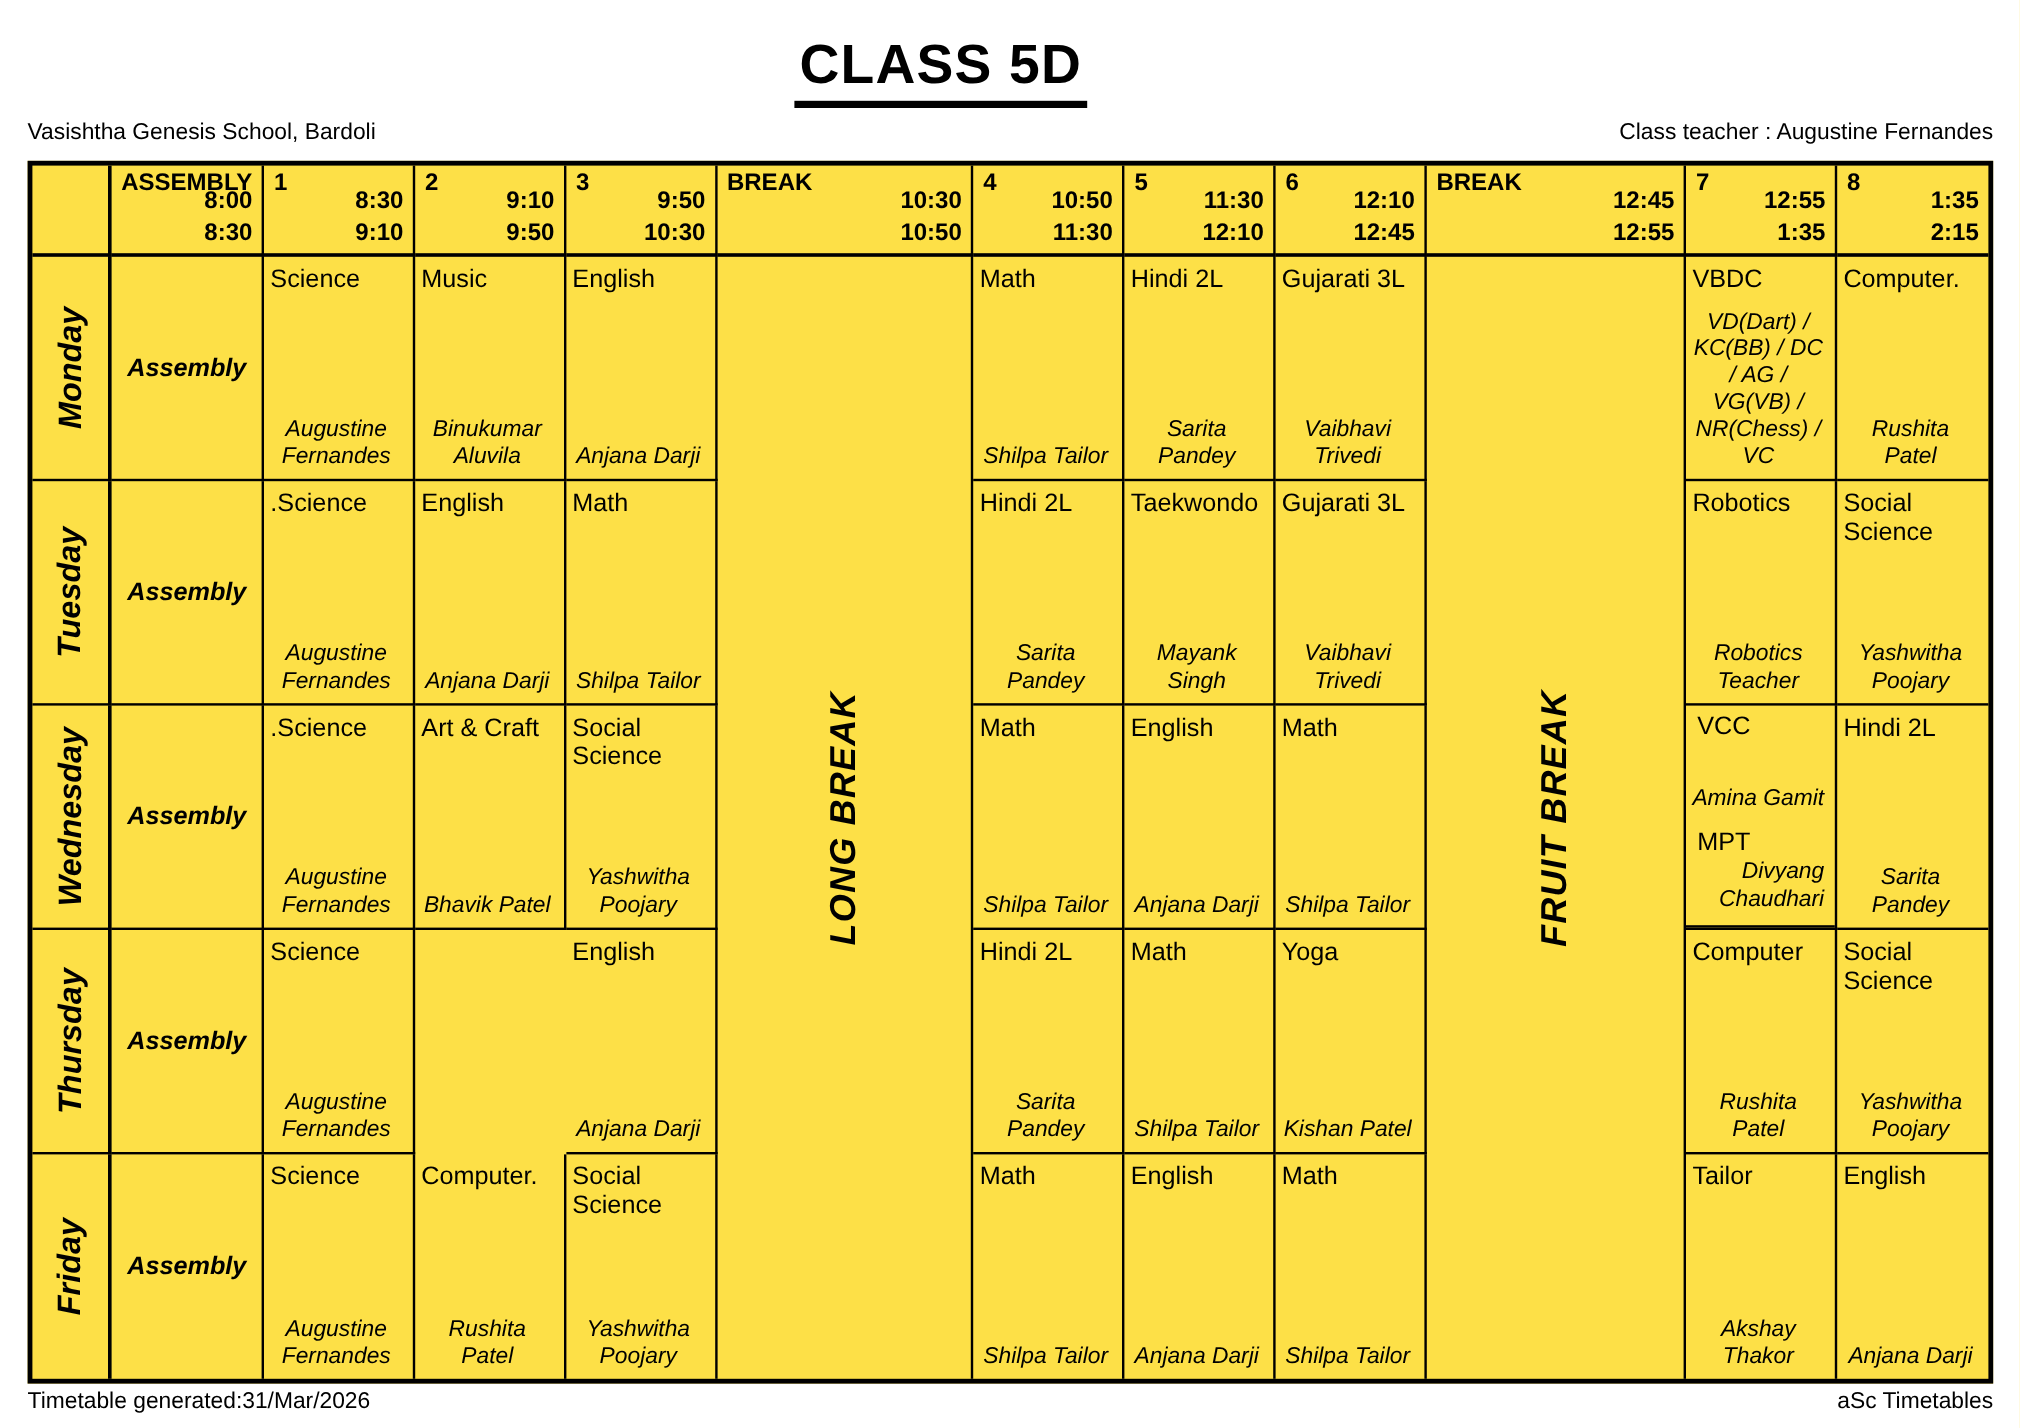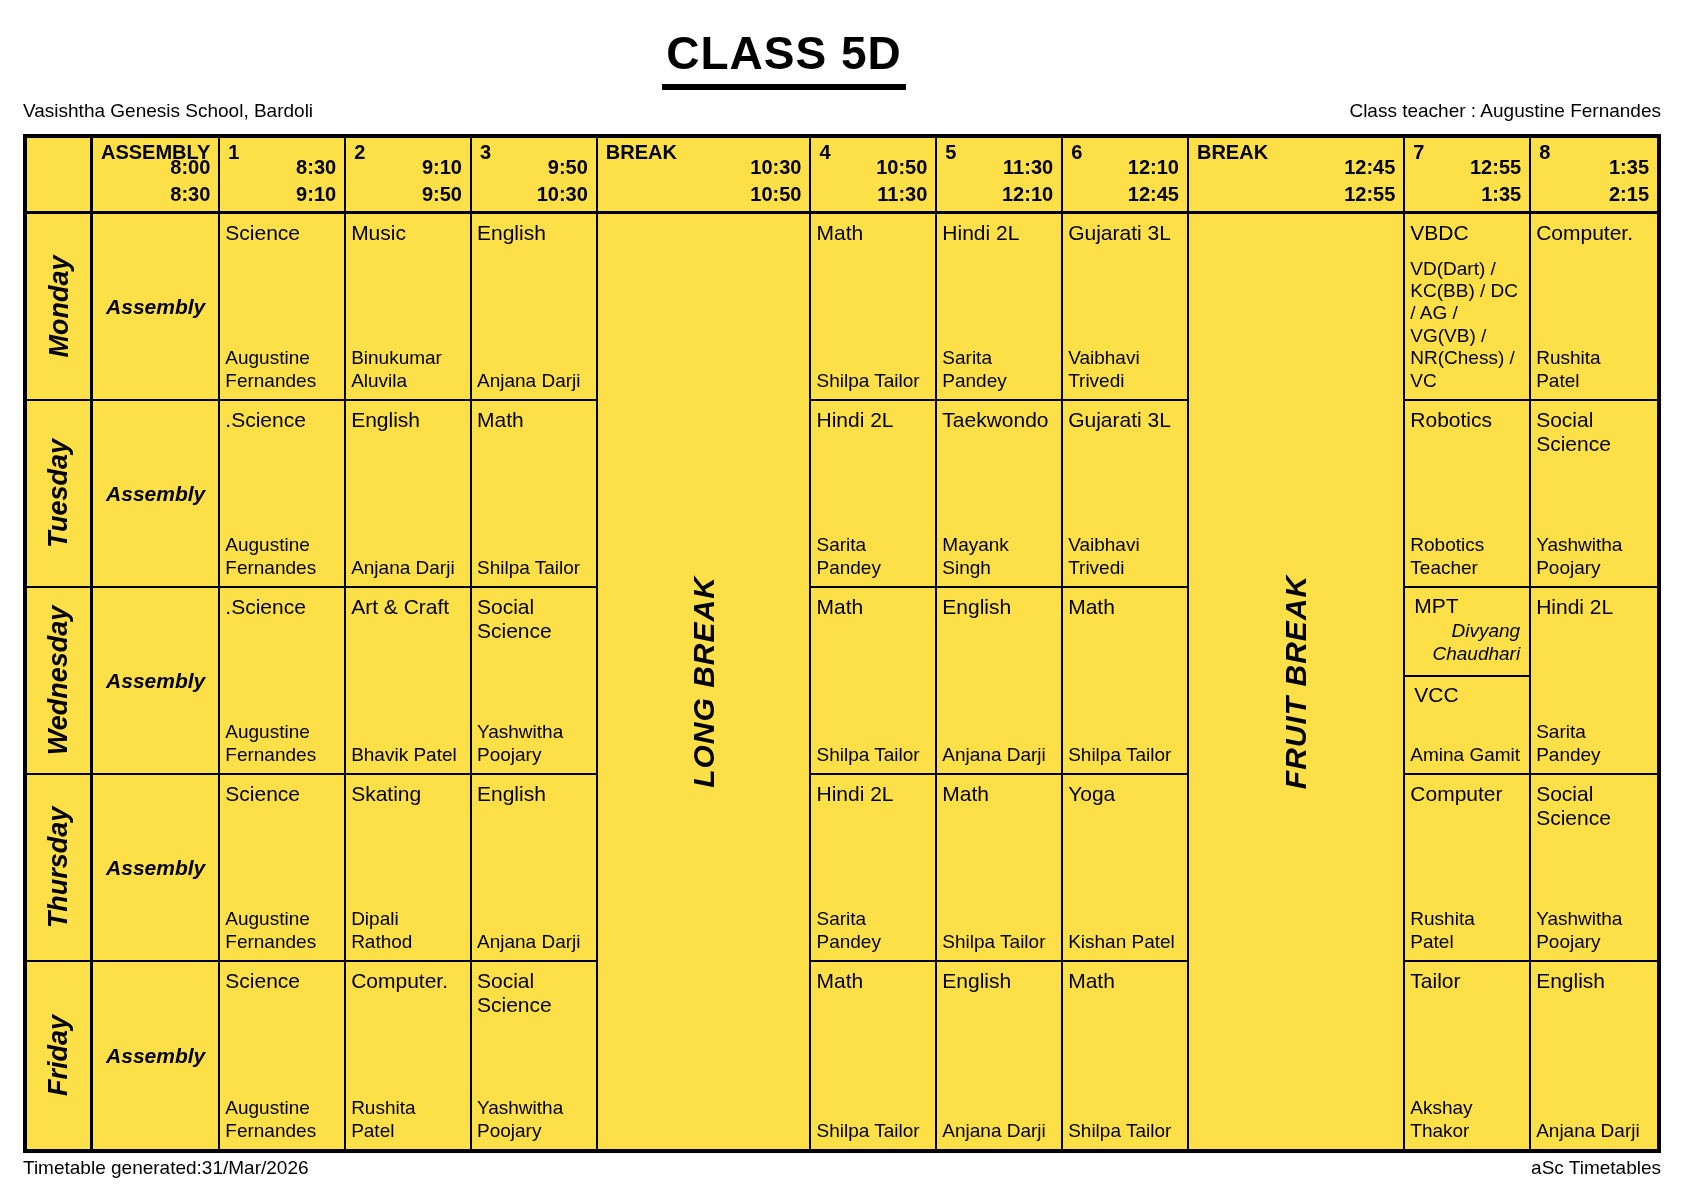--- a/index.html
+++ b/index.html
@@ -64,8 +64,8 @@
 
   .pcell { padding: 7px 5px; }
   .subj { font-size: 21px; line-height: 1.15; }
-  .teach { position: absolute; left: 5px; right: 9px; bottom: 7px; text-align: left;
-           font-size: 19px; line-height: 1.18; }
+  .teach { position: absolute; left: 5px; right: 9px; bottom: 7px; text-align: center;
+           font-style: italic; font-size: 19px; line-height: 1.18; }
 
   .pcell.split { padding: 0; display: flex; flex-direction: column; }
   .subcell { position: relative; padding: 6px 9px; }

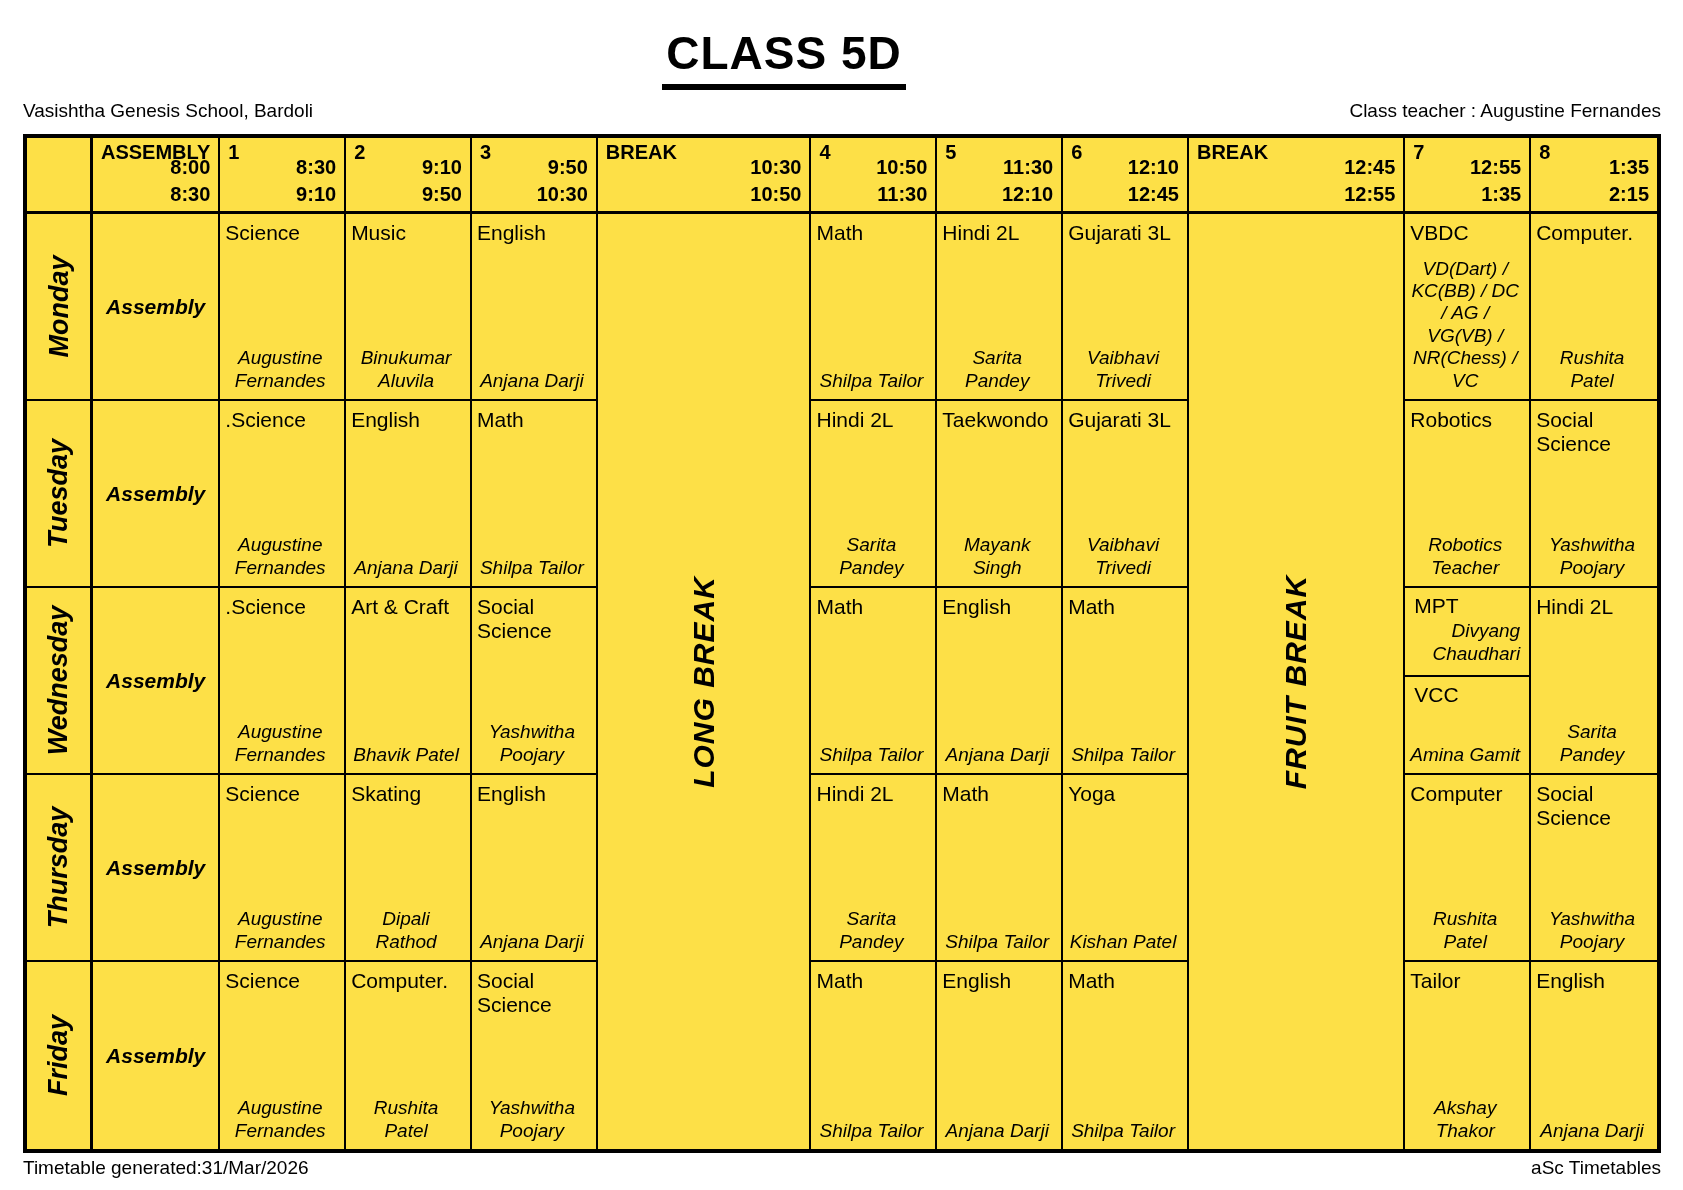--- a/index.html
+++ b/index.html
@@ -289,13 +289,13 @@
     <div class="teach">Shilpa Tailor</div>
   </div>
   <div class="cell r4 c11 pcell split">
+    <div class="subcell bot">
+      <div class="subj">VCC</div>
+      <div class="teach">Amina Gamit</div>
+    </div>
     <div class="subcell top">
       <div class="subj">MPT</div>
       <div class="teach-inline">Divyang Chaudhari</div>
-    </div>
-    <div class="subcell bot">
-      <div class="subj">VCC</div>
-      <div class="teach">Amina Gamit</div>
     </div>
   </div>
   <div class="cell r4 c12 pcell">

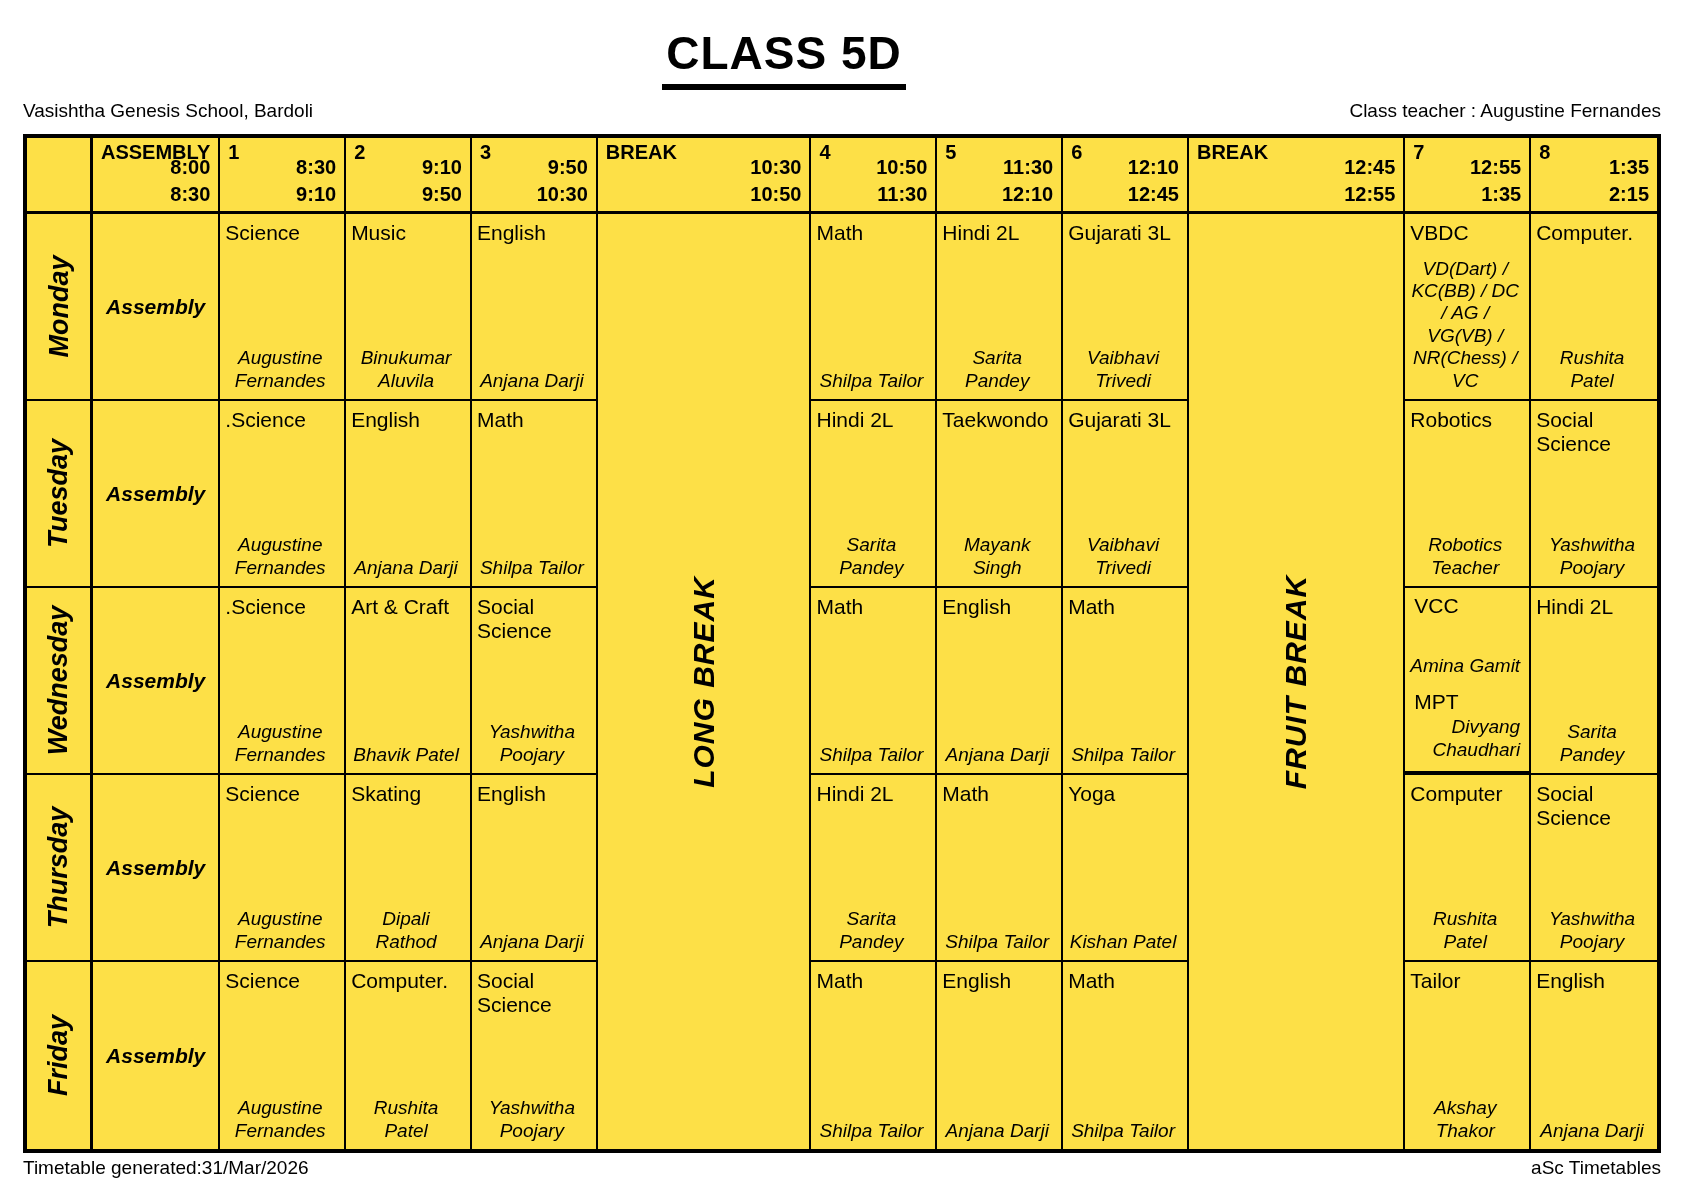--- a/index.html
+++ b/index.html
@@ -313,10 +313,6 @@
     <div class="subj">Science</div>
     <div class="teach">Augustine Fernandes</div>
   </div>
-  <div class="cell r5 c4 pcell">
-    <div class="subj">Skating</div>
-    <div class="teach">Dipali Rathod</div>
-  </div>
   <div class="cell r5 c5 pcell">
     <div class="subj">English</div>
     <div class="teach">Anjana Darji</div>

